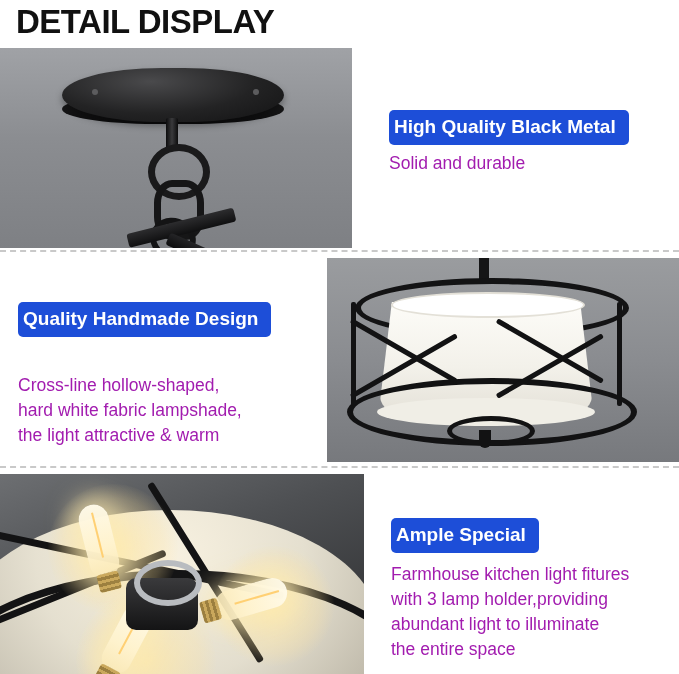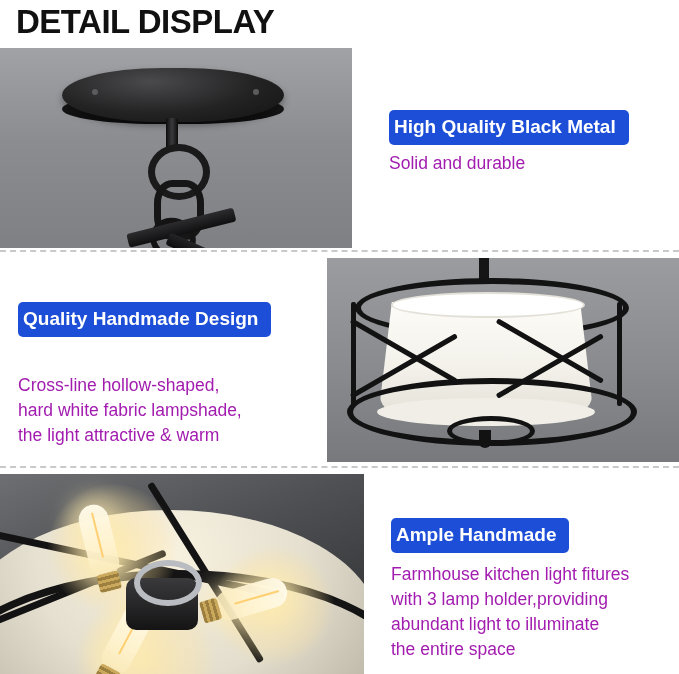--- a/index.html
+++ b/index.html
@@ -404,7 +404,7 @@
     </div>
 
     <div class="text-col right">
-      <div class="badge" id="sec3-badge">Ample Handmade</div>
+      <div class="badge" id="sec3-badge">Ample Special</div>
       <div class="body-text" id="sec3-text">Farmhouse kitchen light fitures
 with 3 lamp holder,providing
 abundant light to illuminate

